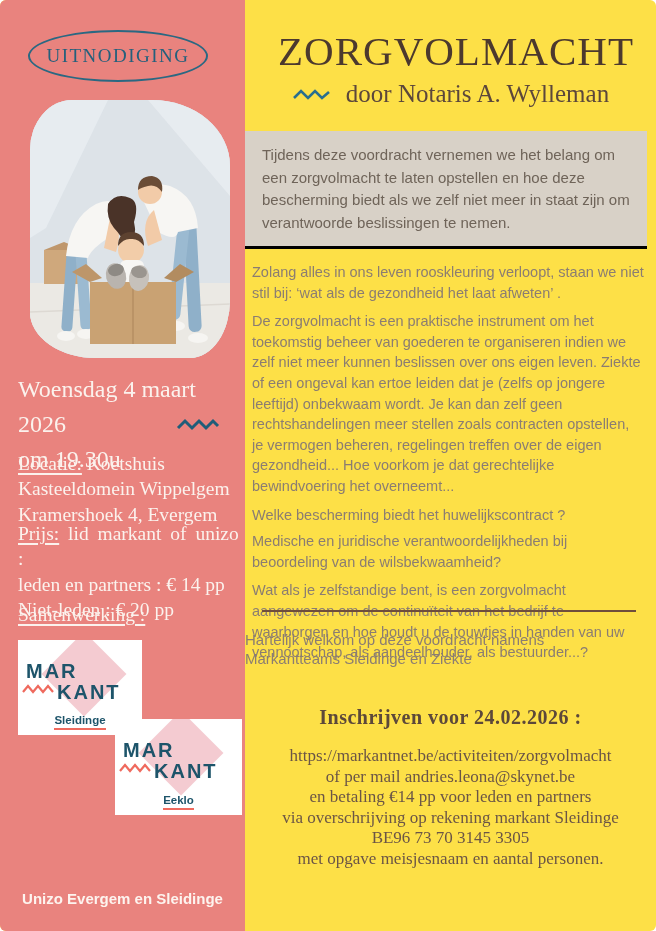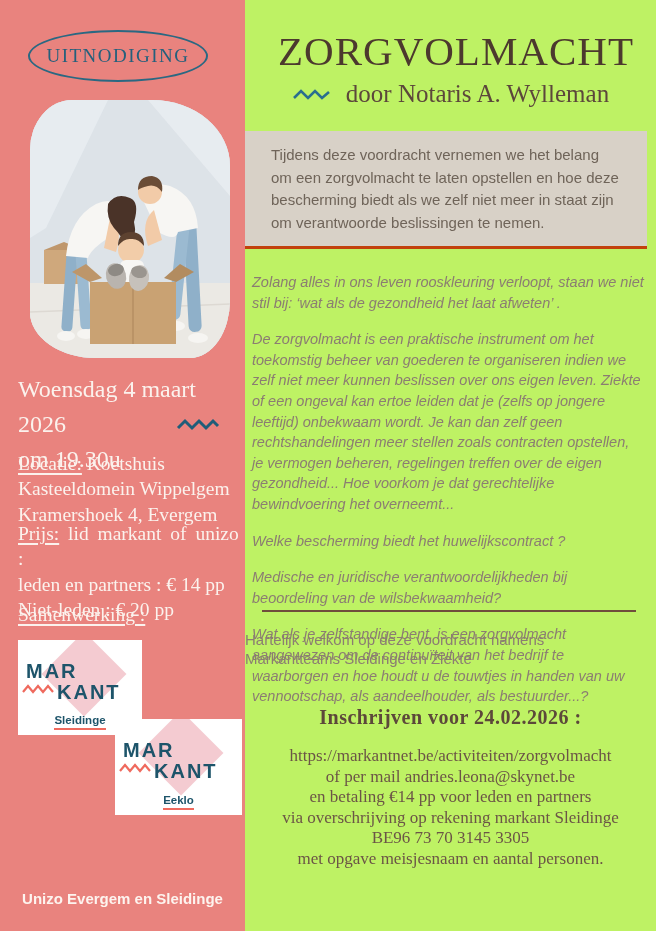--- a/index.html
+++ b/index.html
@@ -3,8 +3,8 @@
 <meta charset="utf-8">
 <style>
   html,body{margin:0;padding:0;background:#ffffff;}
-  .page{position:relative;width:656px;height:931px;background:#bef264;overflow:hidden;
-        font-family:"Liberation Sans",sans-serif;}
+  .page{position:relative;width:656px;height:931px;background:#fde047;overflow:hidden;
+        font-family:"Liberation Sans",sans-serif;border-radius:6px;}
   
   .sidebar{position:absolute;left:0;top:0;width:245px;height:931px;background:#e9837e;}
   .badge{position:absolute;left:28px;top:30px;width:176px;height:48px;border:2.5px solid #2a6882;

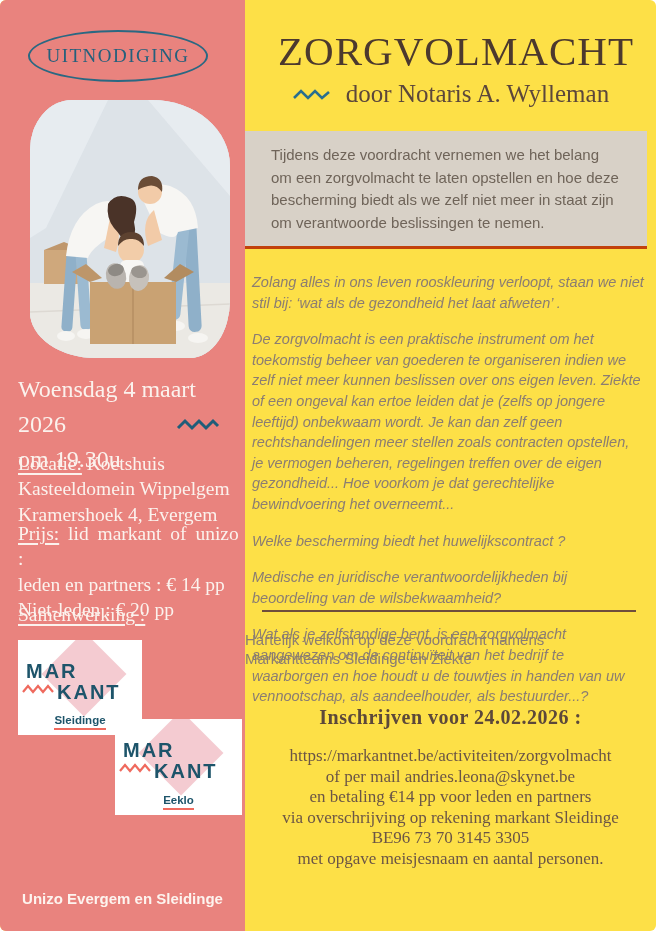--- a/index.html
+++ b/index.html
@@ -49,7 +49,7 @@
   .subtitle{position:absolute;left:245px;top:80px;width:411px;display:flex;align-items:center;
             justify-content:center;gap:14px;color:#5c473b;font-size:25px;}
   .intro-box{position:absolute;left:245px;top:131px;width:402px;height:118px;background:#d8d1c7;
-             border-bottom:3px solid #c2410c;box-sizing:border-box;padding:13px 26px;
+             border-bottom:3px solid #000000;box-sizing:border-box;padding:13px 17px;
              color:#6f6459;font-size:15px;line-height:1.5;}
   .paras{position:absolute;left:252px;top:256px;width:392px;color:#8b7d72;font-size:14.5px;
          line-height:20.6px;}

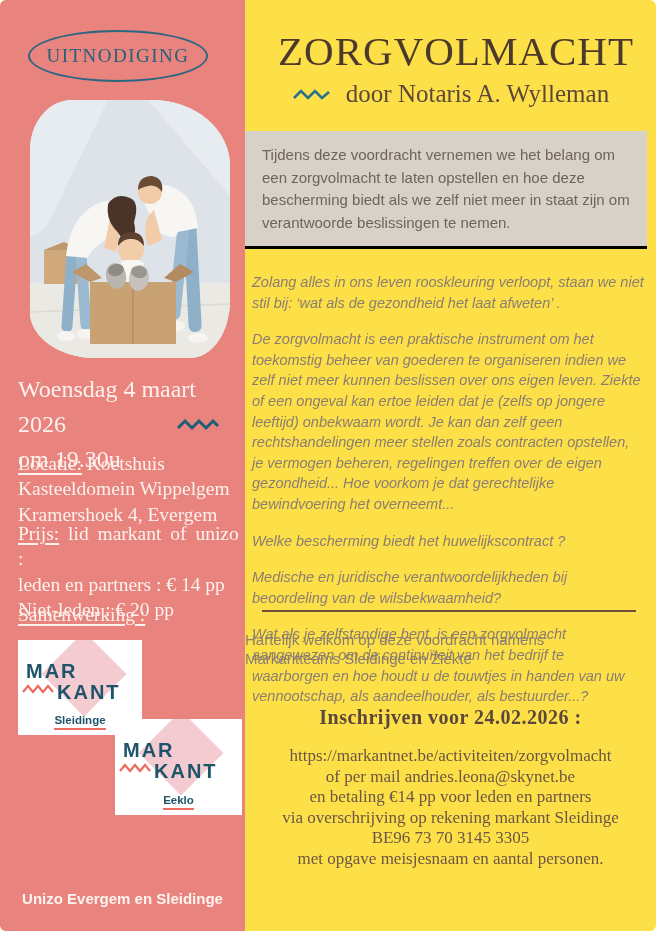--- a/index.html
+++ b/index.html
@@ -53,7 +53,7 @@
              color:#6f6459;font-size:15px;line-height:1.5;}
   .paras{position:absolute;left:252px;top:256px;width:392px;color:#8b7d72;font-size:14.5px;
          line-height:20.6px;}
-  .paras p{margin:16px 0 8px 0;font-style:italic;}
+  .paras p{margin:6px 0 8px 0;}
   .divider{position:absolute;left:262px;top:610px;width:374px;height:2px;background:#6f4e3c;}
   .welcome{position:absolute;left:245px;top:631px;width:449px;text-align:left;color:#8b7d72;
            font-size:15px;line-height:1.25;}

